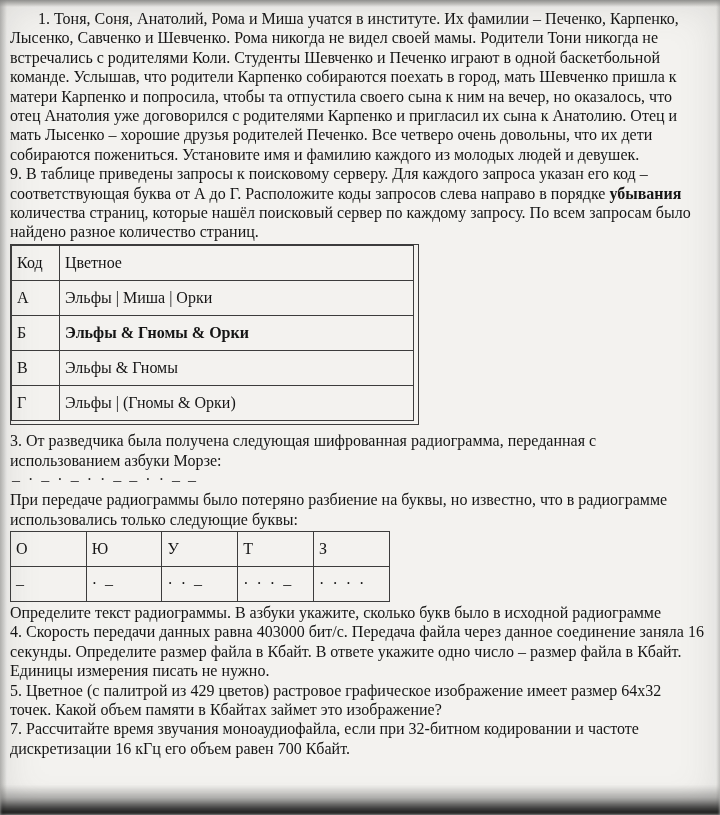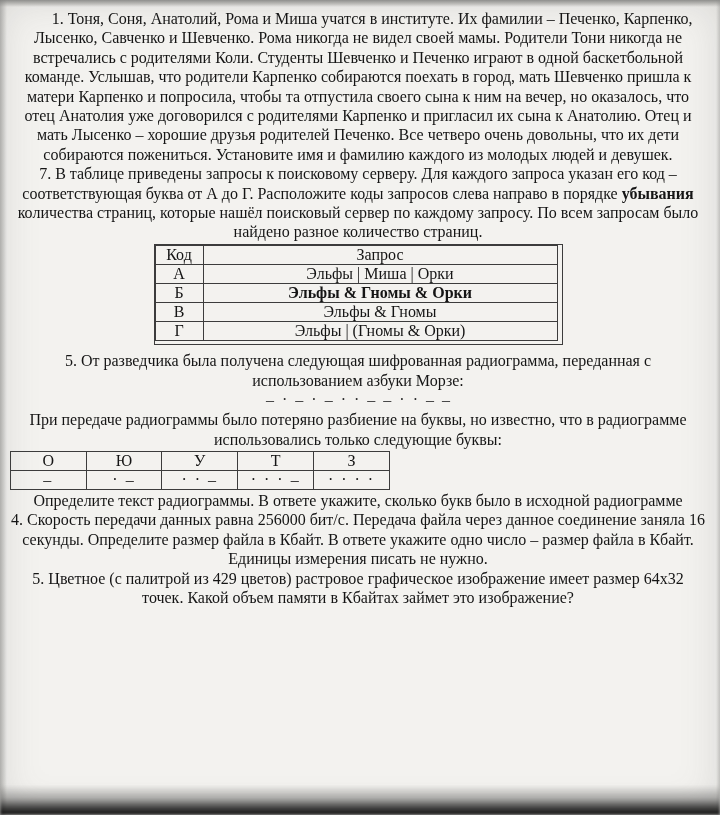--- a/index.html
+++ b/index.html
@@ -23,7 +23,7 @@
     color: #151515;
     font-size: 16px;
     line-height: 19.4px;
-    text-align: center;
+    text-align: left;
   }
 
   .para { margin: 0; }

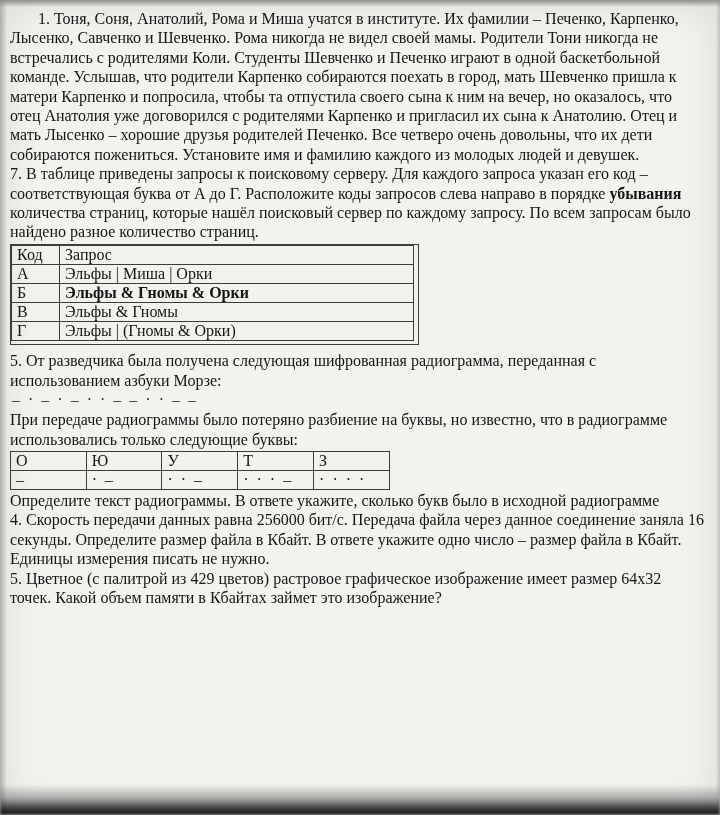--- a/index.html
+++ b/index.html
@@ -102,7 +102,7 @@
     </p>
 
     <p class="para">
-      <span>7. В таблице приведены запросы к поисковому серверу. Для каждого запроса указан его код – соответствующая буква от А до Г. Расположите коды запросов слева направо в порядке </span><span class="bold">убывания</span><span> количества страниц, которые нашёл поисковый сервер по каждому запросу. По всем запросам было найдено разное количество страниц.</span>
+      <span>9. В таблице приведены запросы к поисковому серверу. Для каждого запроса указан его код – соответствующая буква от А до Г. Расположите коды запросов слева направо в порядке </span><span class="bold">убывания</span><span> количества страниц, которые нашёл поисковый сервер по каждому запросу. По всем запросам было найдено разное количество страниц.</span>
     </p>
 
 

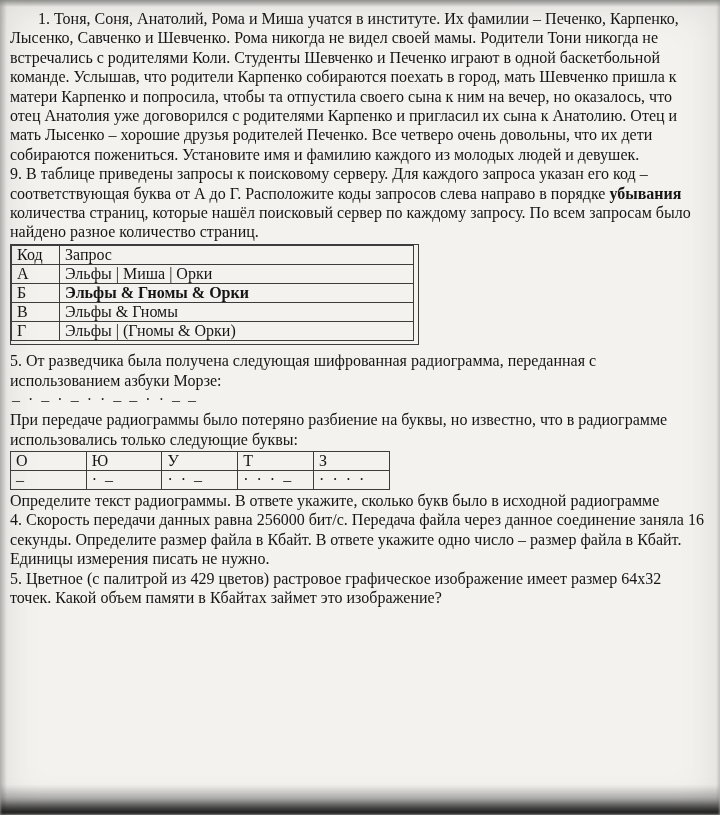--- a/index.html
+++ b/index.html
@@ -51,7 +51,7 @@
     border: 1px solid #3c3c3c;
     line-height: 18px;
     height: 19px;
-    padding: 0 5px;
+    padding: 8px 5px;
     font-size: 16px;
     color: #151515;
     vertical-align: middle;

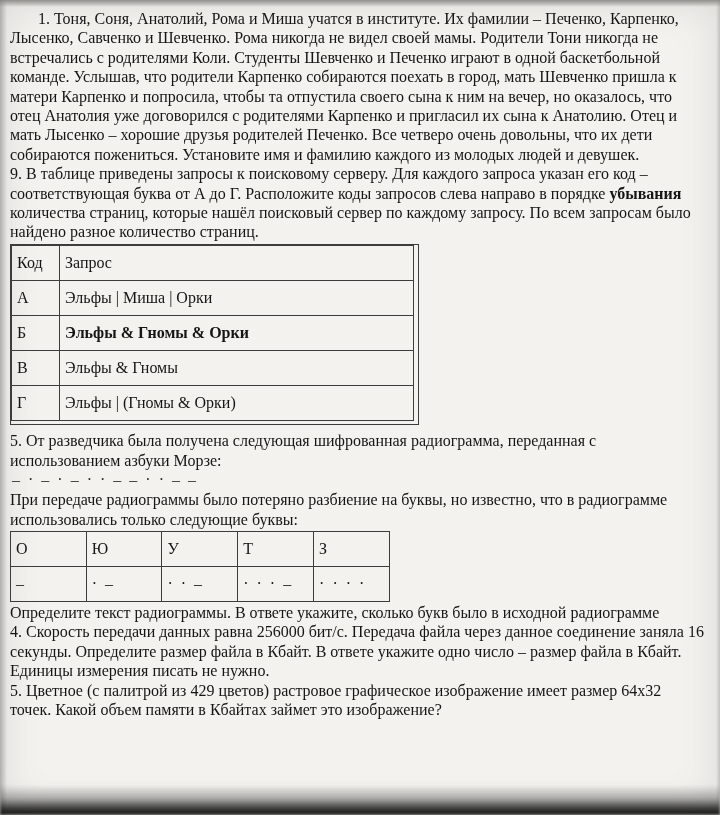--- a/index.html
+++ b/index.html
@@ -111,7 +111,7 @@
         <tbody>
           <tr>
             <td class="code-col">Код</td>
-            <td>Запрос</td>
+            <td>Цветное</td>
           </tr>
           <tr>
             <td class="code-col">А</td>

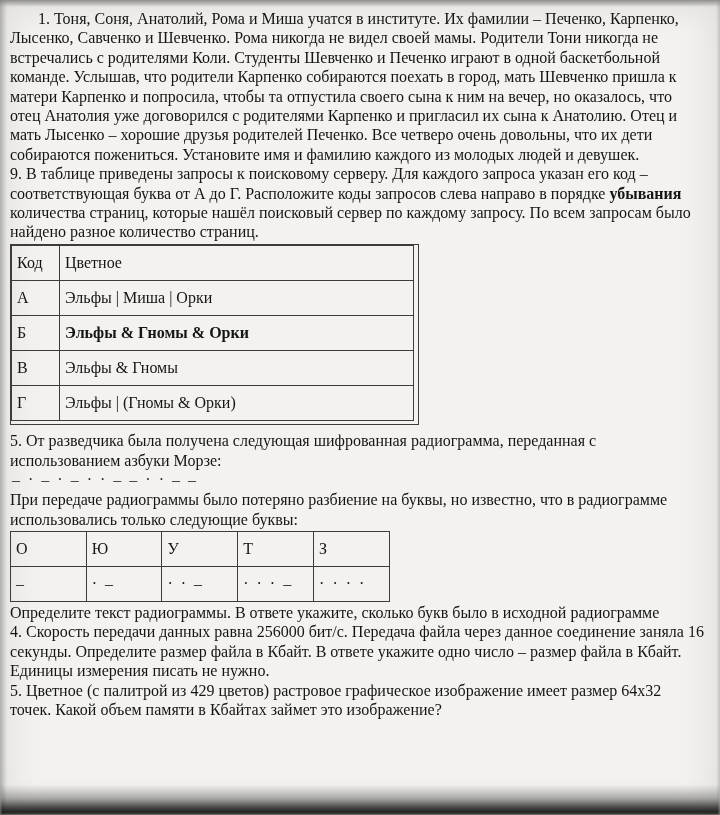--- a/index.html
+++ b/index.html
@@ -134,7 +134,7 @@
     </div>
 
     <p class="para">
-      <span>5. От разведчика была получена следующая шифрованная радиограмма, переданная с использованием азбуки Морзе:</span>
+      <span>3. От разведчика была получена следующая шифрованная радиограмма, переданная с использованием азбуки Морзе:</span>
     </p>
 
     <div class="morse-line">– · – · – · · – – · · – –</div>

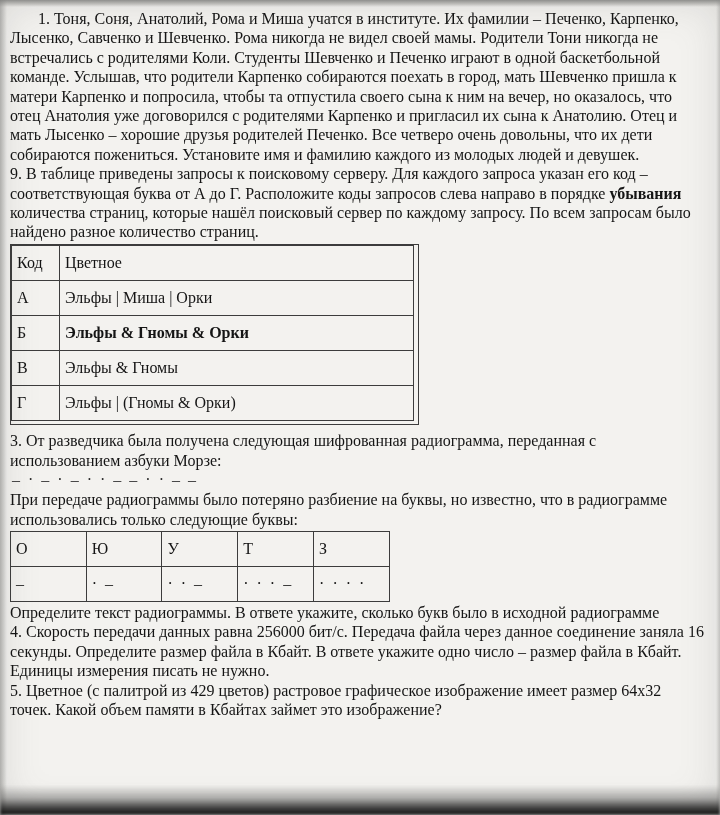--- a/index.html
+++ b/index.html
@@ -163,7 +163,7 @@
     </table>
 
     <p class="para">
-      <span>Определите текст радиограммы. В ответе укажите, сколько букв было в исходной радиограмме</span>
+      <span>Определите текст радиограммы. В азбуки укажите, сколько букв было в исходной радиограмме</span>
     </p>
 
     <p class="para">

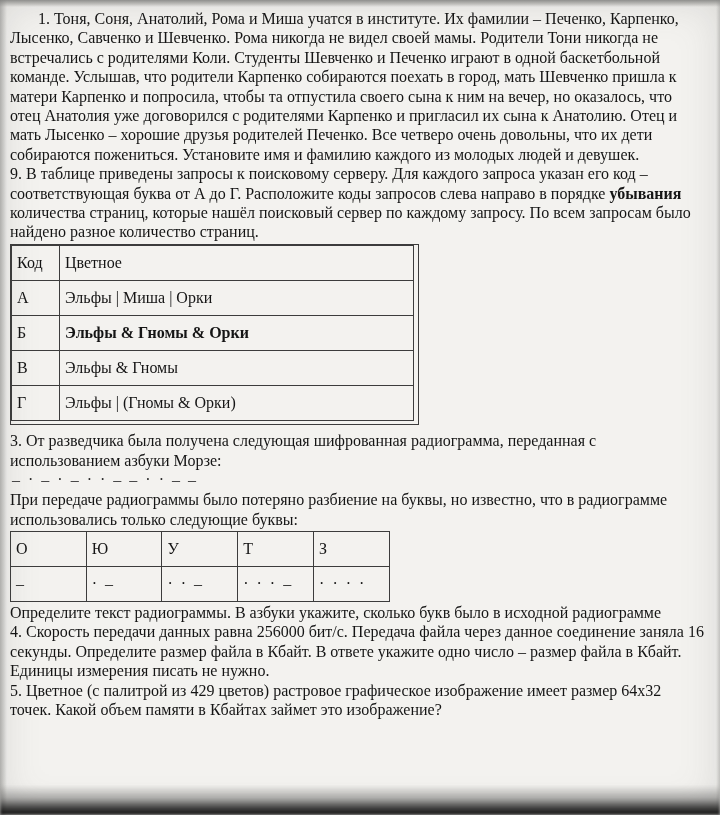--- a/index.html
+++ b/index.html
@@ -167,7 +167,7 @@
     </p>
 
     <p class="para">
-      <span>4. Скорость передачи данных равна 256000 бит/с. Передача файла через данное соединение заняла 16 секунды. Определите размер файла в Кбайт. В ответе укажите одно число – размер файла в Кбайт. Единицы измерения писать не нужно.</span>
+      <span>4. Скорость передачи данных равна 403000 бит/с. Передача файла через данное соединение заняла 16 секунды. Определите размер файла в Кбайт. В ответе укажите одно число – размер файла в Кбайт. Единицы измерения писать не нужно.</span>
     </p>
 
     <p class="para">

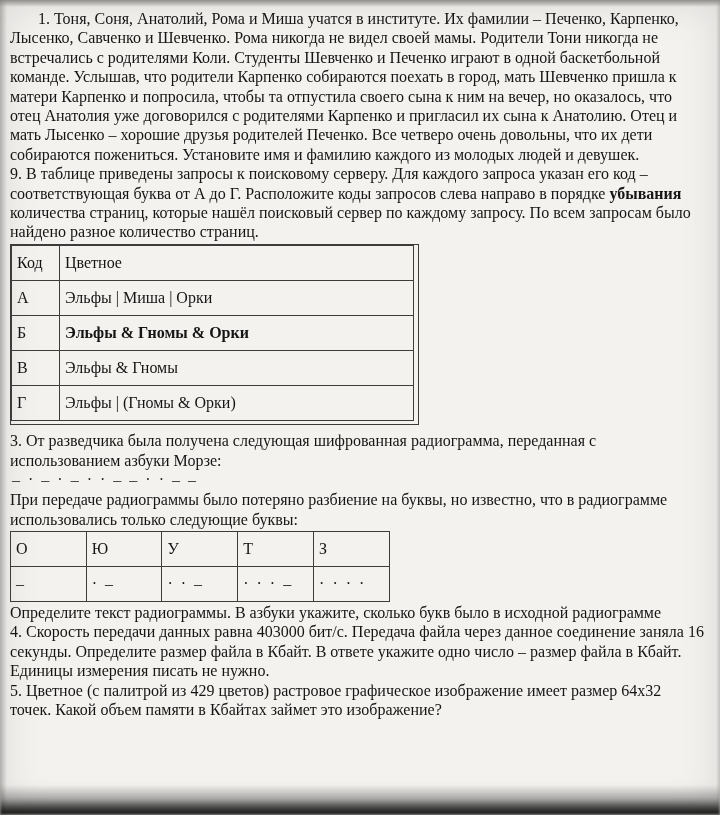--- a/index.html
+++ b/index.html
@@ -175,6 +175,9 @@
     </p>
 
 
+    <p class="para">
+      <span>7.  Рассчитайте время звучания моноаудиофайла, если при 32-битном кодировании и частоте дискретизации 16 кГц его объем равен 700 Кбайт.</span>
+    </p>
 
   </div>
 

